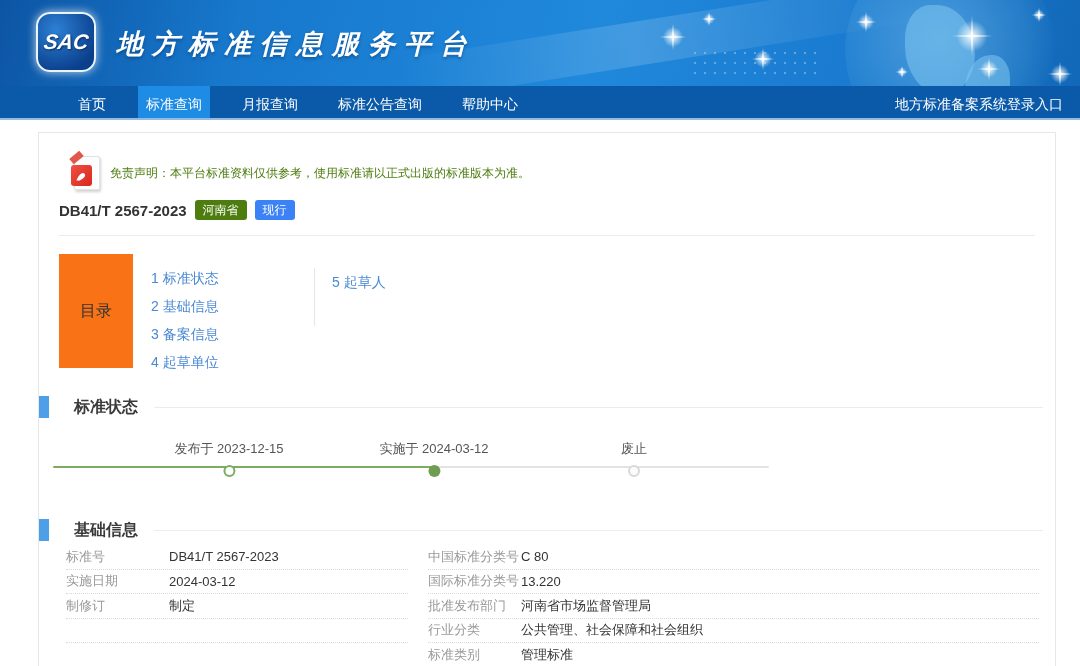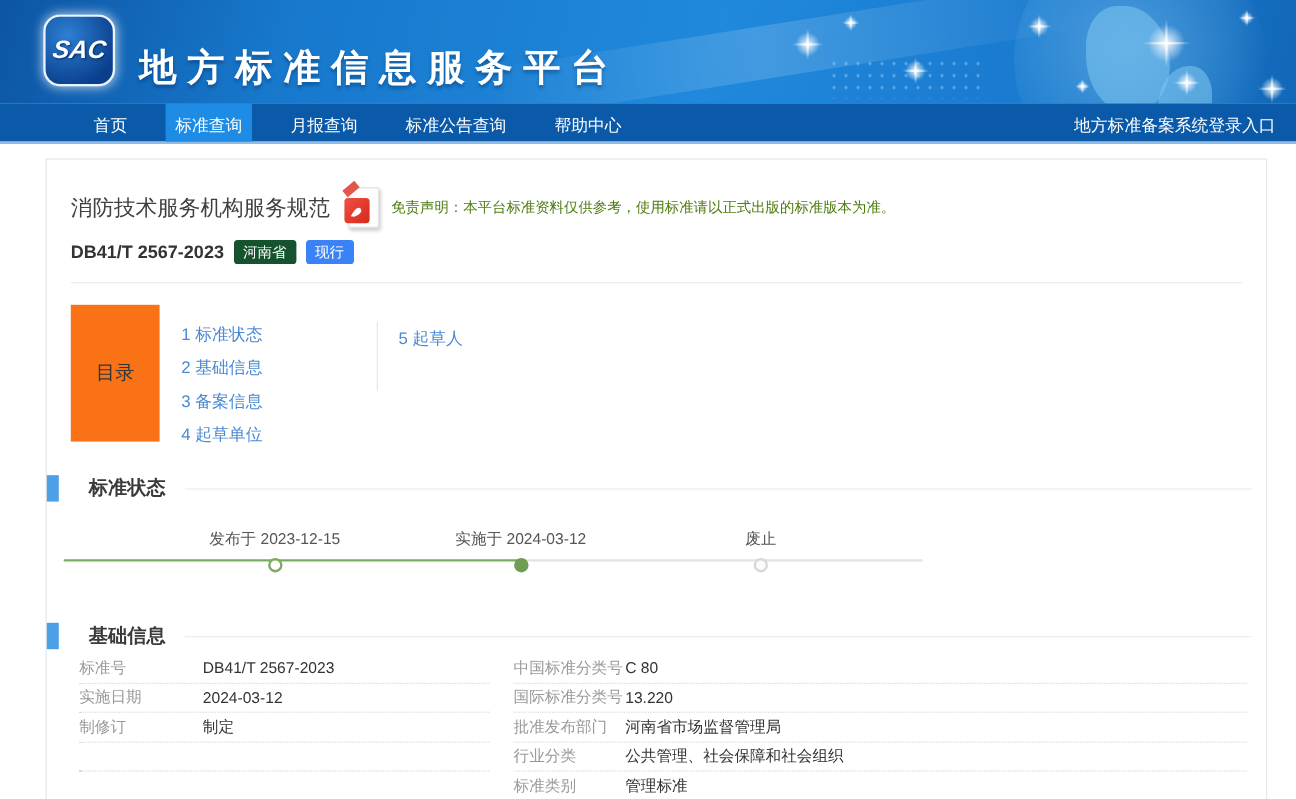--- a/index.html
+++ b/index.html
@@ -58,10 +58,11 @@
     text-shadow:1px 1px 2px #072c5e;
   }
   .header-title {
-    position:absolute; left:116px; top:36px;
-    color:#fff; font-size:31px; font-weight:bold; letter-spacing:9px;
+    position:absolute; left:116px; top:26px;
+    color:#fff; font-size:27px; font-weight:bold; letter-spacing:9px;
     text-shadow:0 2px 3px rgba(4,45,95,0.45);
     white-space:nowrap;
+    font-style:italic;
   }
 
   

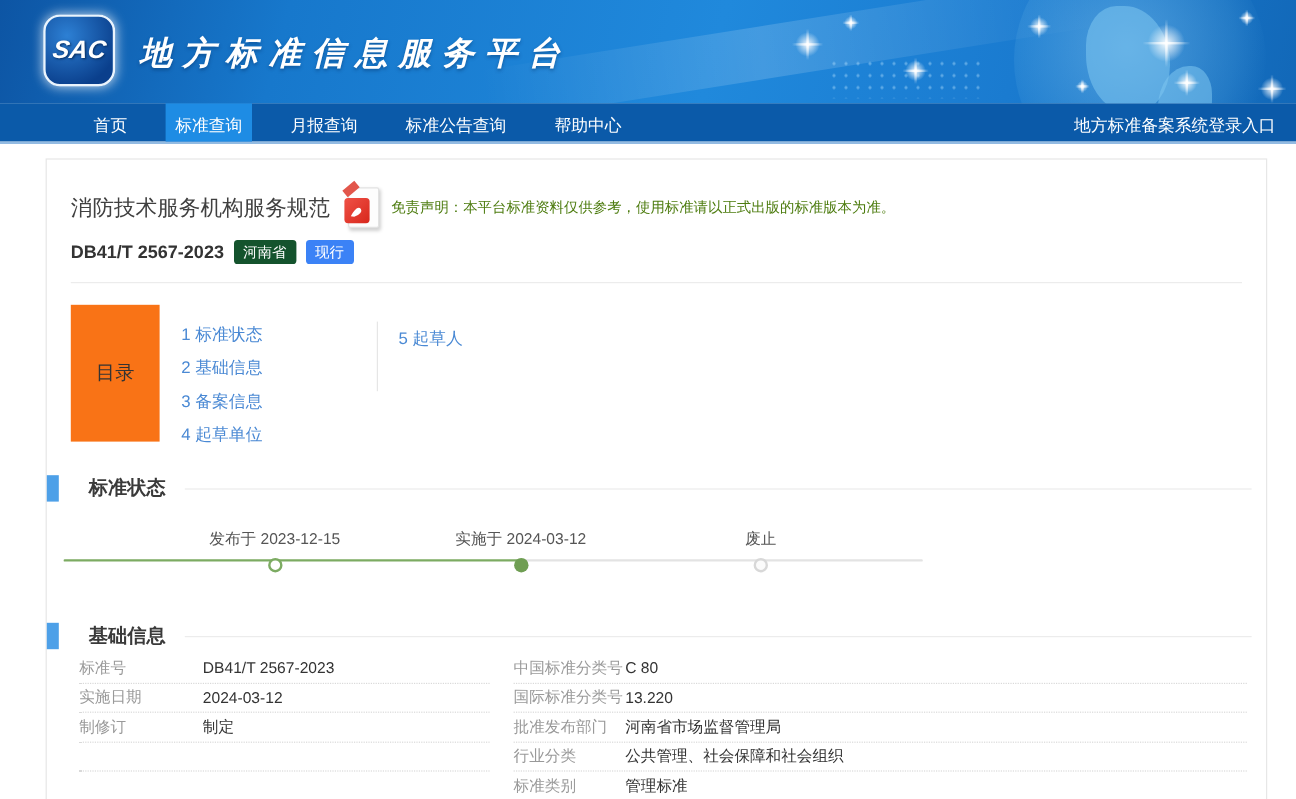--- a/index.html
+++ b/index.html
@@ -231,7 +231,6 @@
 
   <div class="title-block">
     <div class="title-row">
-      <h1 class="std-title">消防技术服务机构服务规范</h1>
       <div class="pdf-icon">
         <span class="ribbon"></span>
         <span class="red-box">

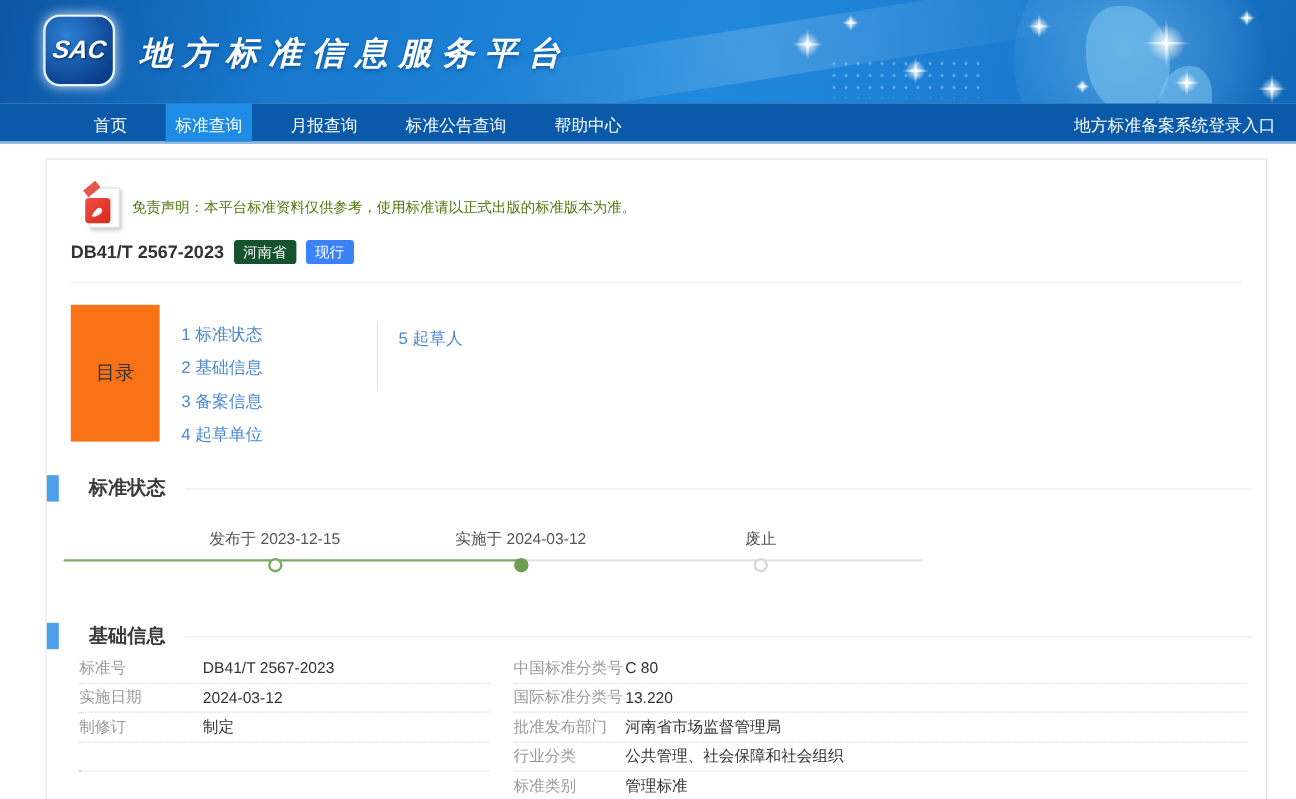--- a/index.html
+++ b/index.html
@@ -245,7 +245,7 @@
       <span class="std-code">DB41/T 2567-2023</span>
       <span style="display:flex;align-items:center;">
 
-          <span class="badge" style="background: #14532d;">河南省</span>
+          <span class="badge" style="background: #4d7c0f;">河南省</span>
 
           <span class="badge" style="background: #3b82f6;">现行</span>
         </span>

